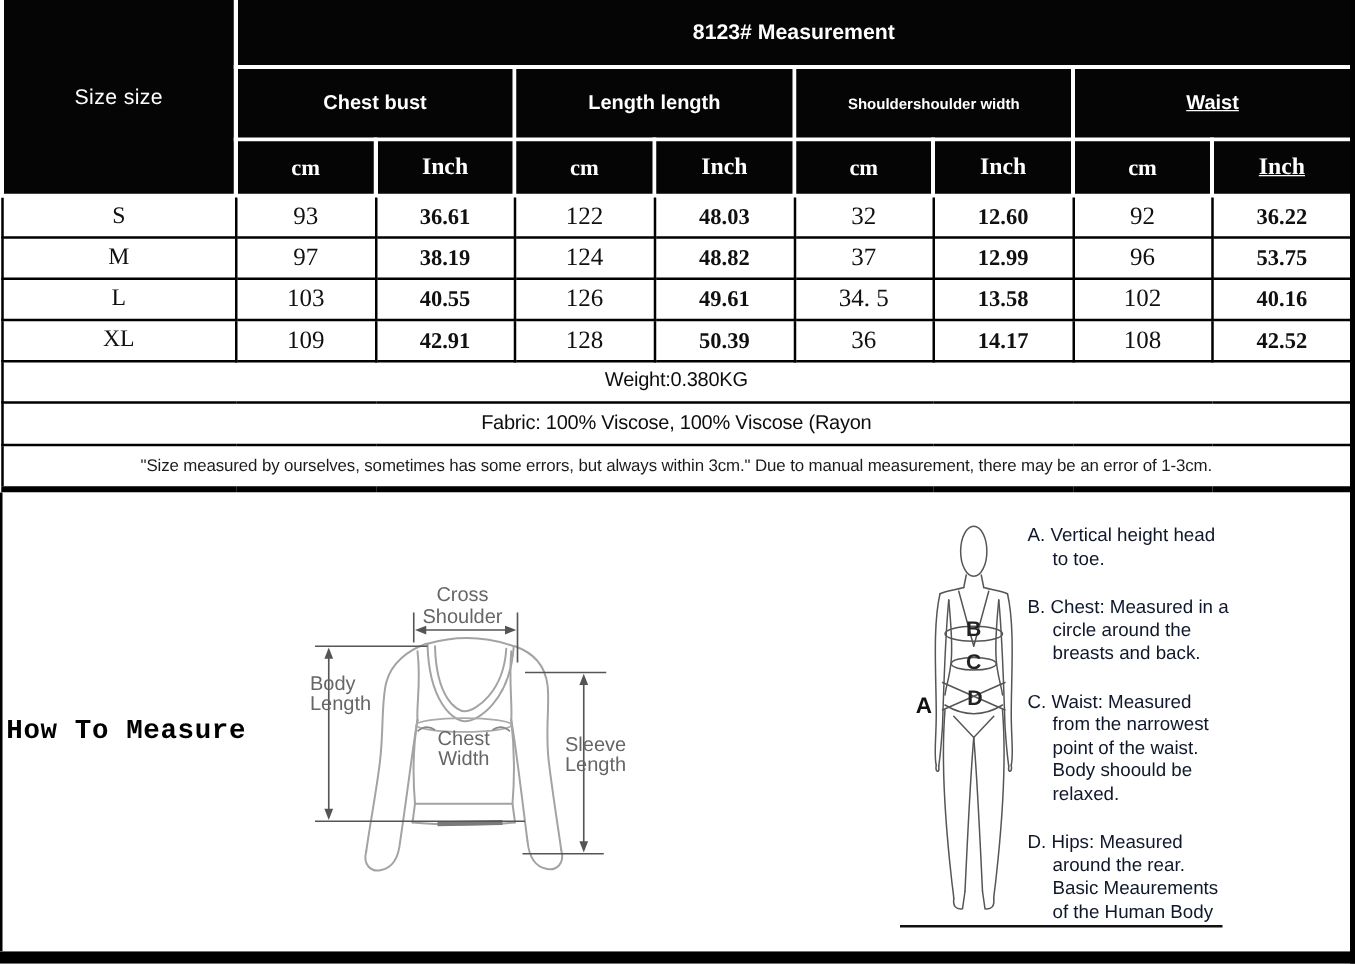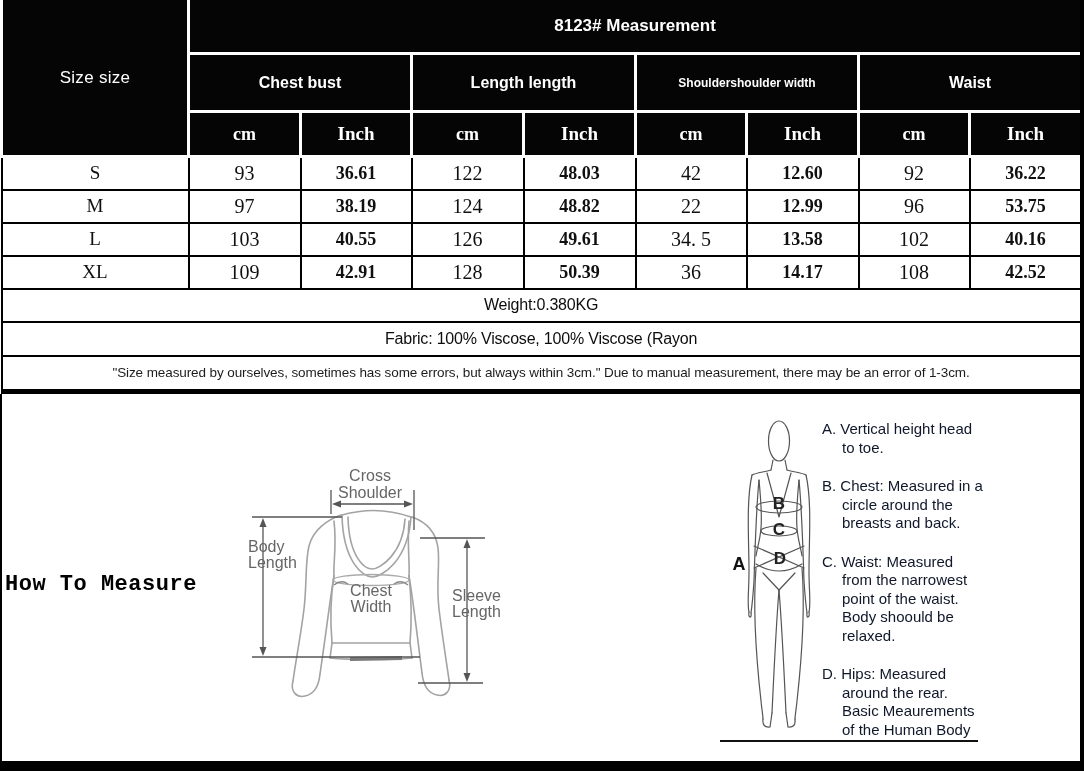--- a/index.html
+++ b/index.html
@@ -42,7 +42,7 @@
   th.grp{font-size:16px;font-weight:600;}
   th.grp-length{color:#eef0c6;}
   th.grp-shoulder{font-size:12px;font-weight:600;}
-  th.edge-r{border-right:4px solid #000;}
+  th.edge-r{border-right:4px solid #000;text-decoration:underline;}
   th.u-cm{
     font-family:"Liberation Serif", serif;
     font-size:18px;font-weight:700;color:#fff;

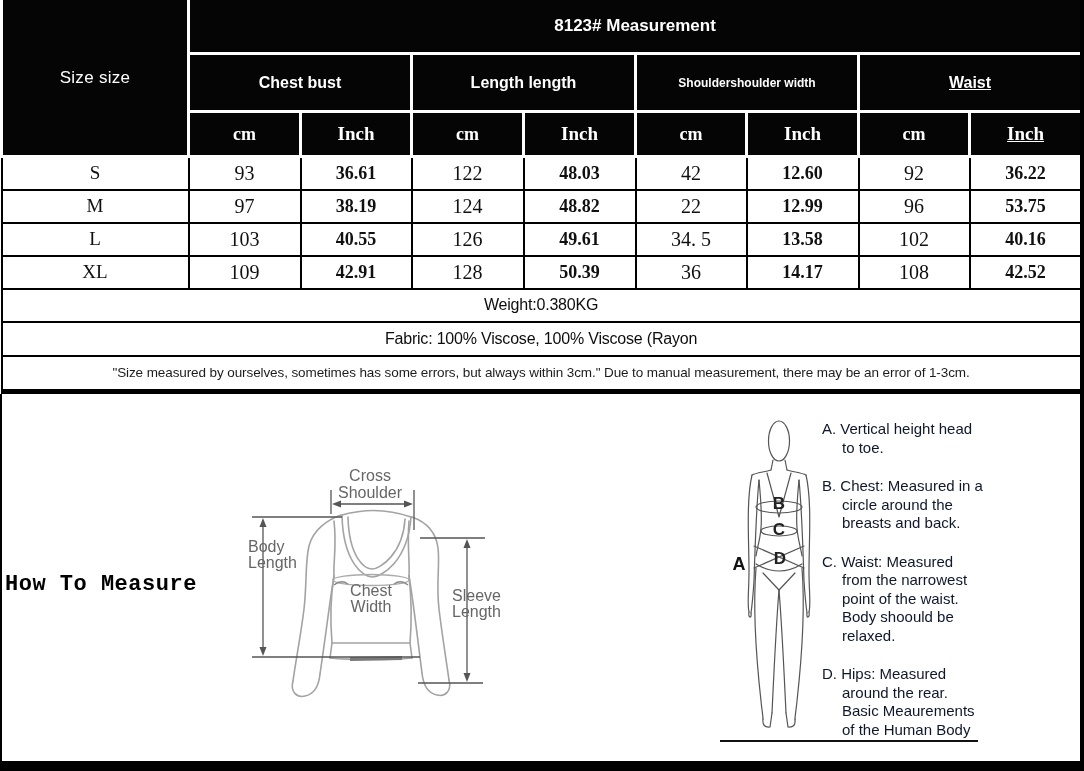--- a/index.html
+++ b/index.html
@@ -164,7 +164,7 @@
       <td class="in-cell">36.61</td>
       <td class="cm-cell">122</td>
       <td class="in-cell">48.03</td>
-      <td class="cm-cell">42</td>
+      <td class="cm-cell">32</td>
       <td class="in-cell">12.60</td>
       <td class="cm-cell">92</td>
       <td class="in-cell edge-r">36.22</td>

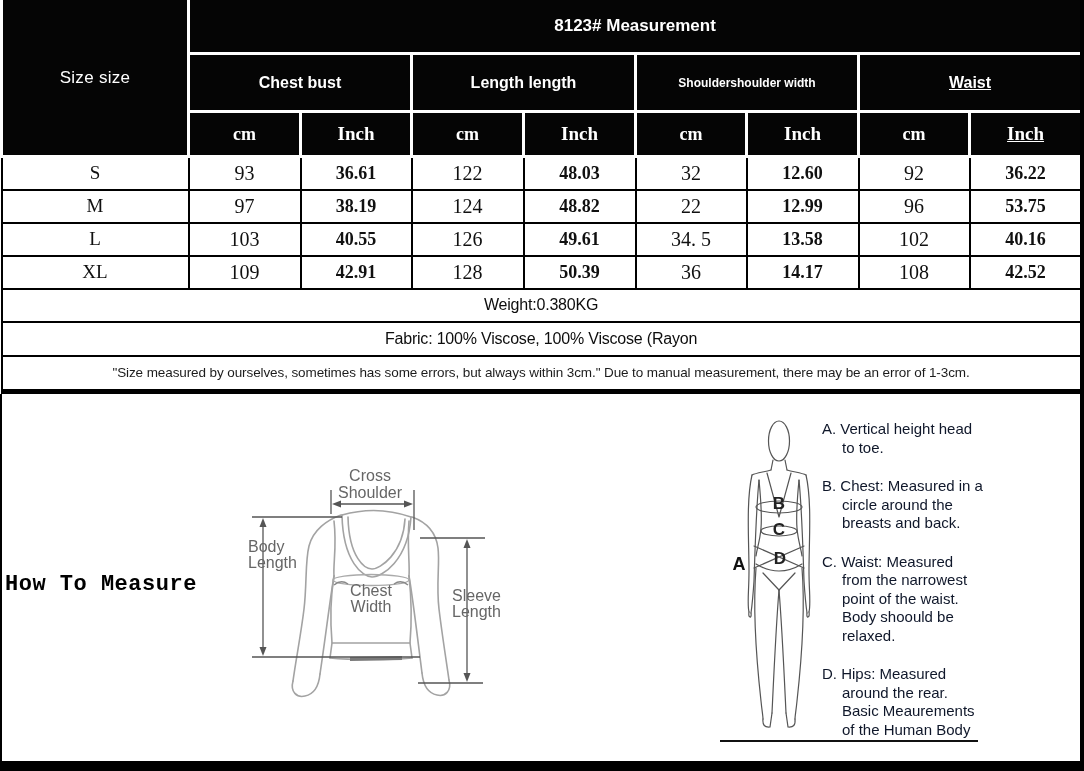--- a/index.html
+++ b/index.html
@@ -175,7 +175,7 @@
       <td class="in-cell">38.19</td>
       <td class="cm-cell">124</td>
       <td class="in-cell">48.82</td>
-      <td class="cm-cell">22</td>
+      <td class="cm-cell">37</td>
       <td class="in-cell">12.99</td>
       <td class="cm-cell">96</td>
       <td class="in-cell edge-r">53.75</td>

